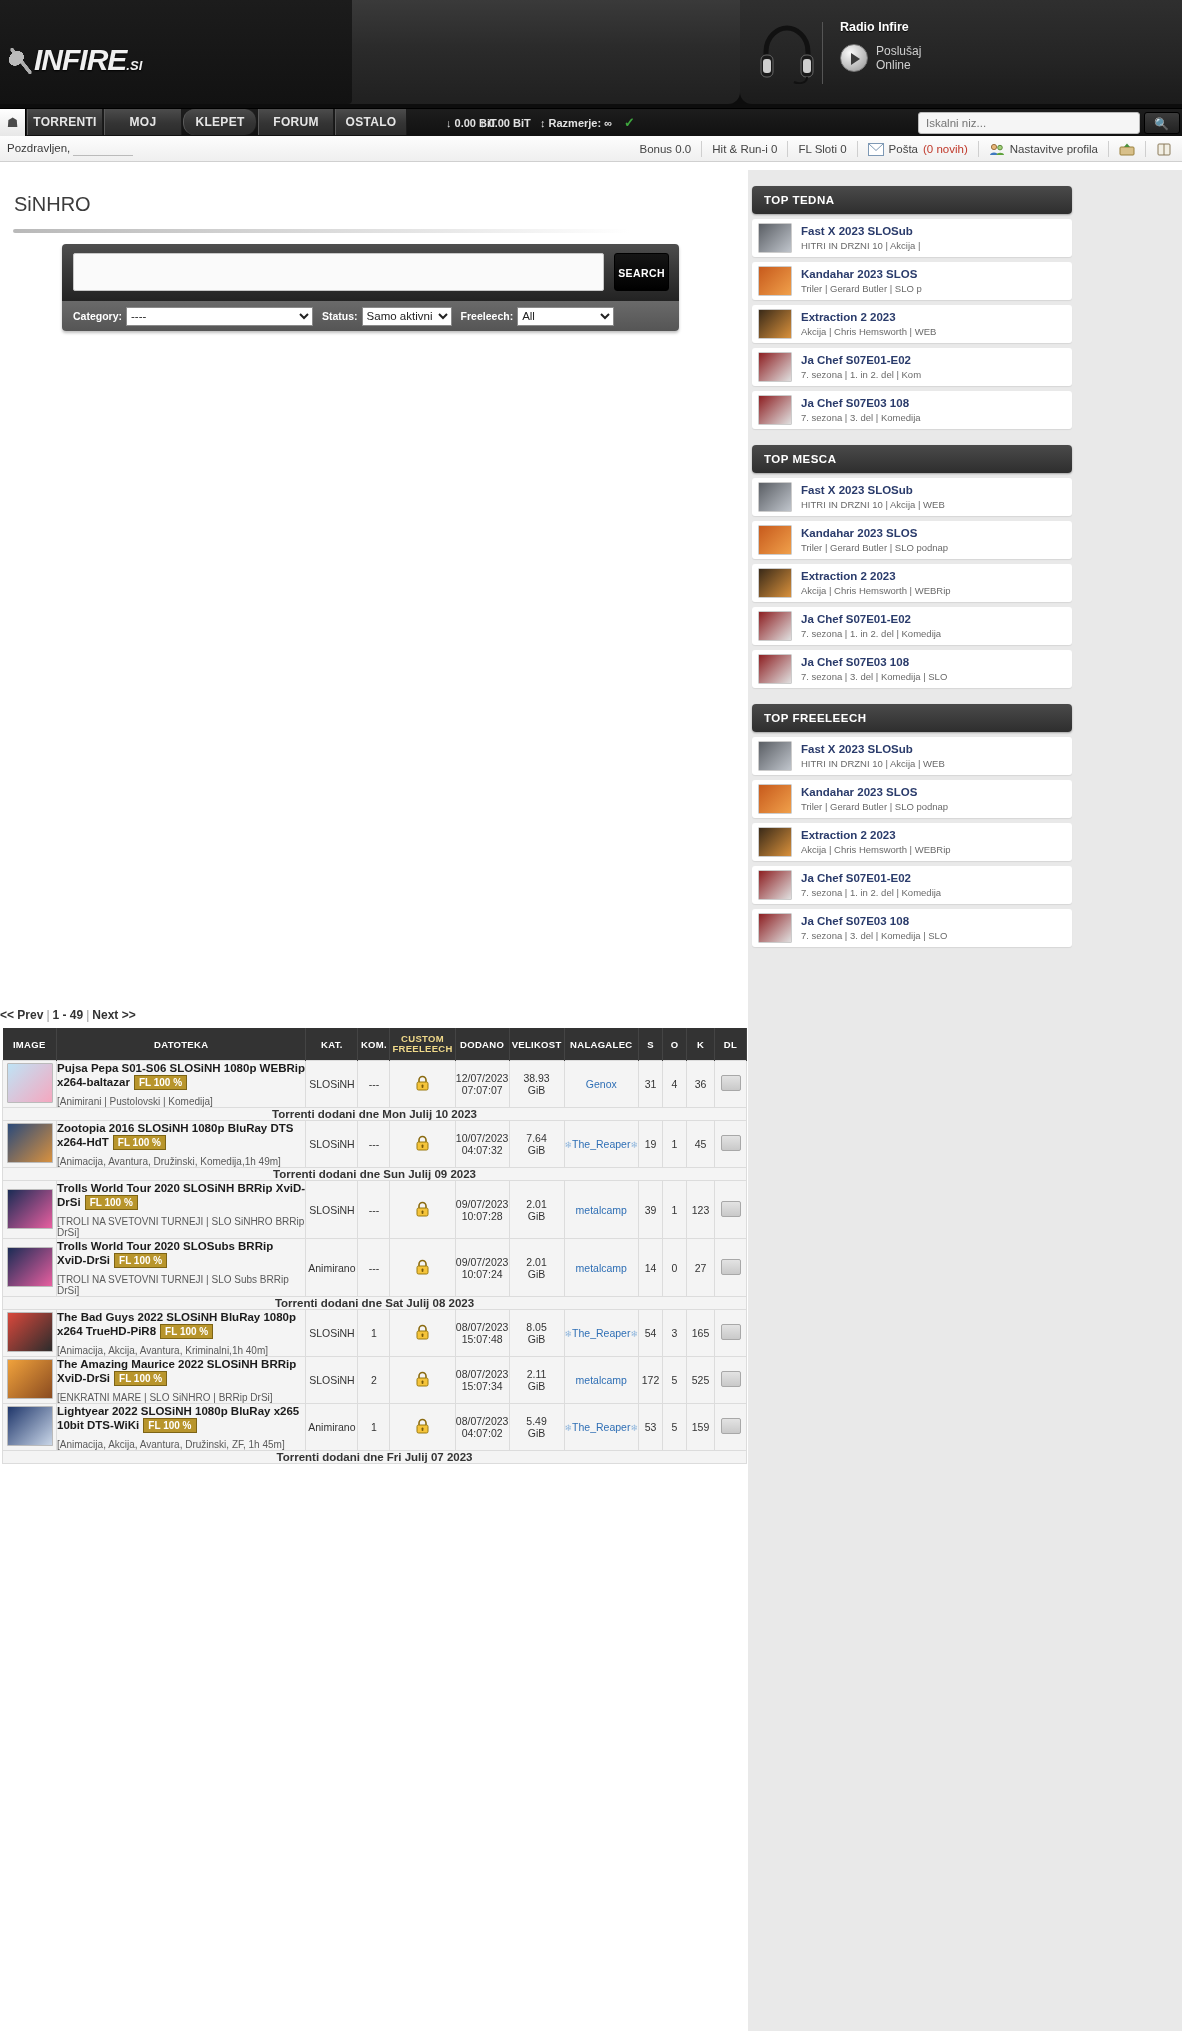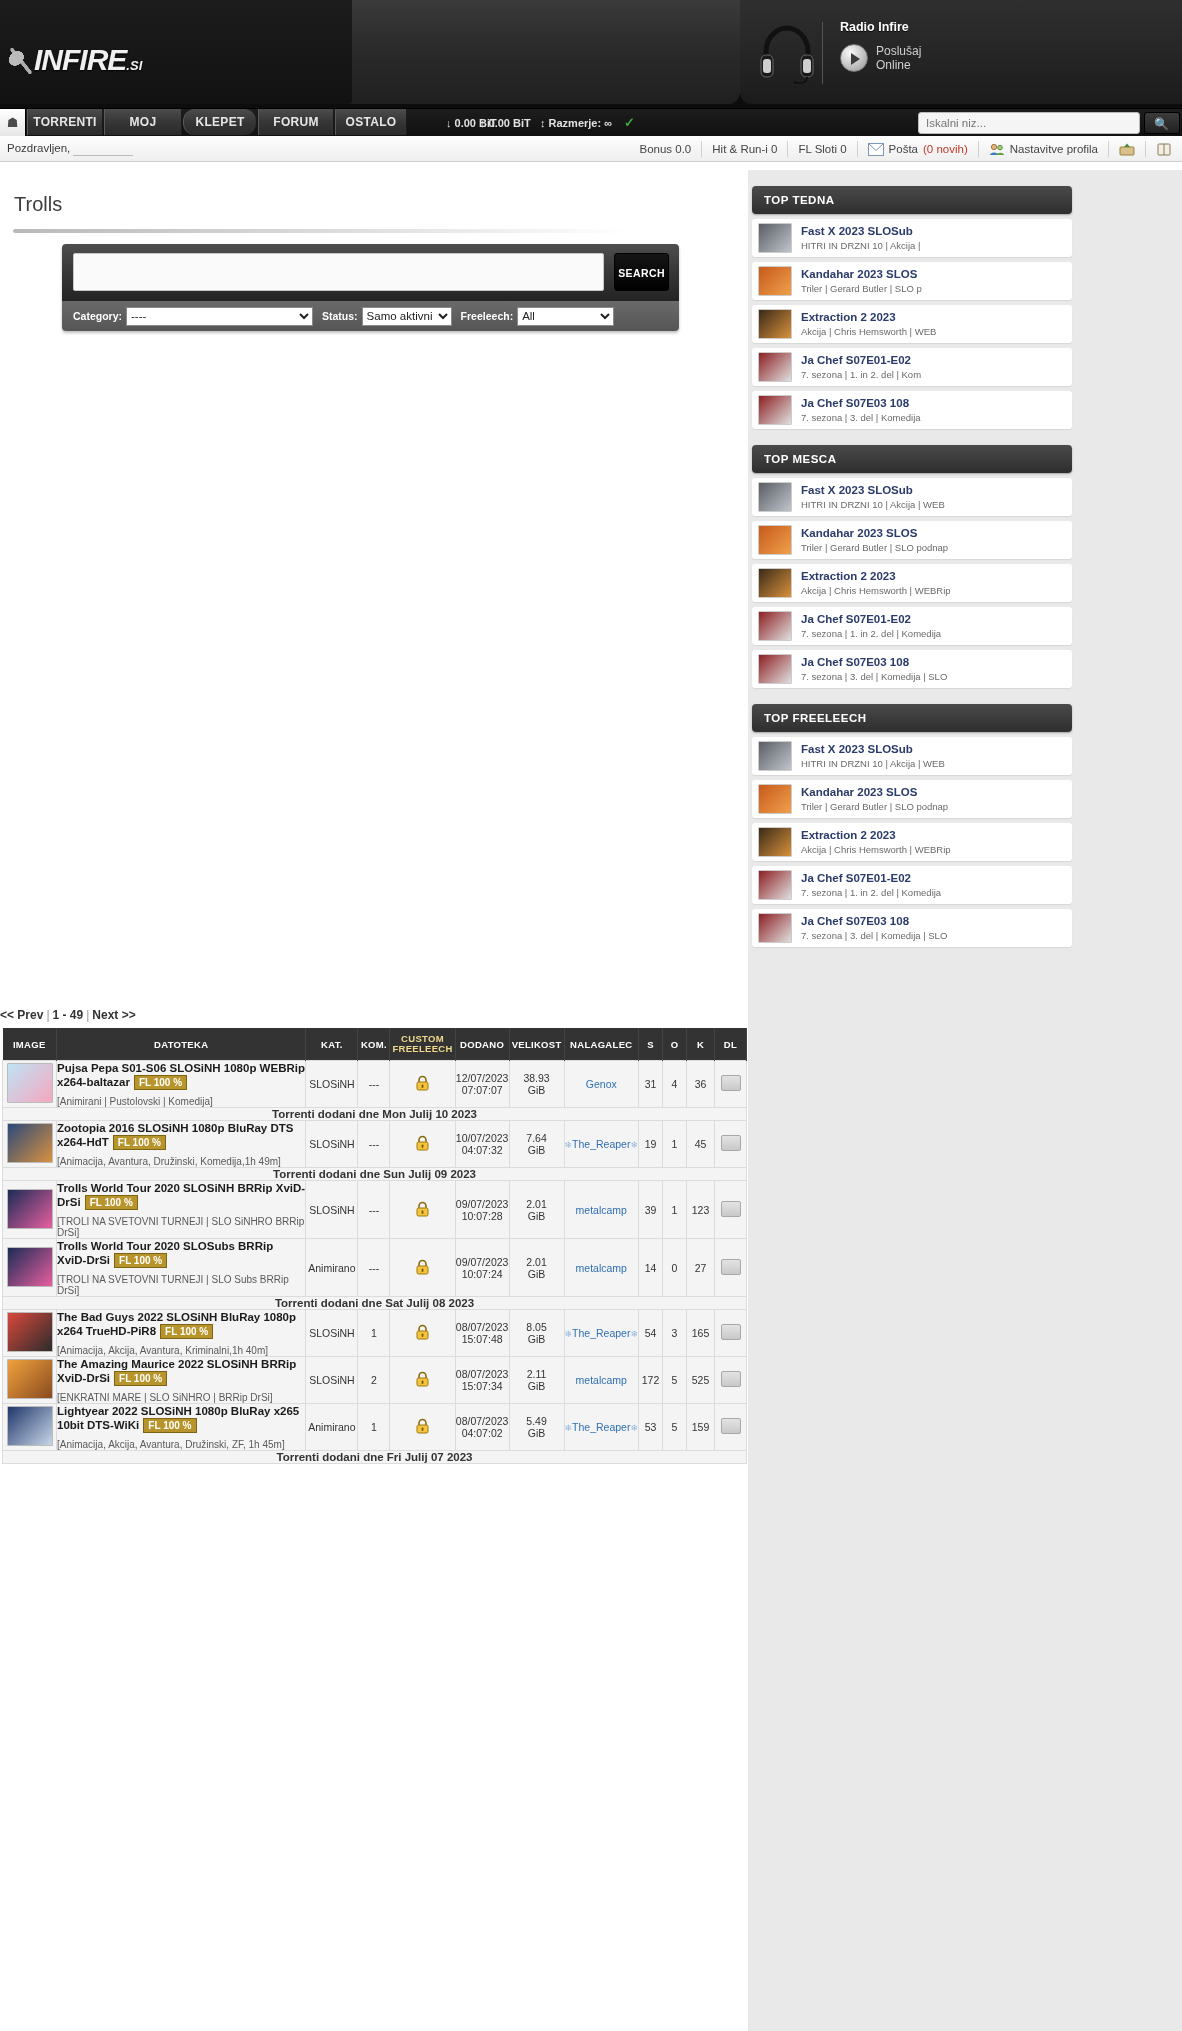--- a/index.html
+++ b/index.html
@@ -420,7 +420,7 @@
 
 <div id="content">
 
-  <h1 id="page-title">Trolls</h1>
+  <h1 id="page-title">SiNHRO</h1>
   <div id="title-rule"></div>
 
   <div id="searchpanel">

